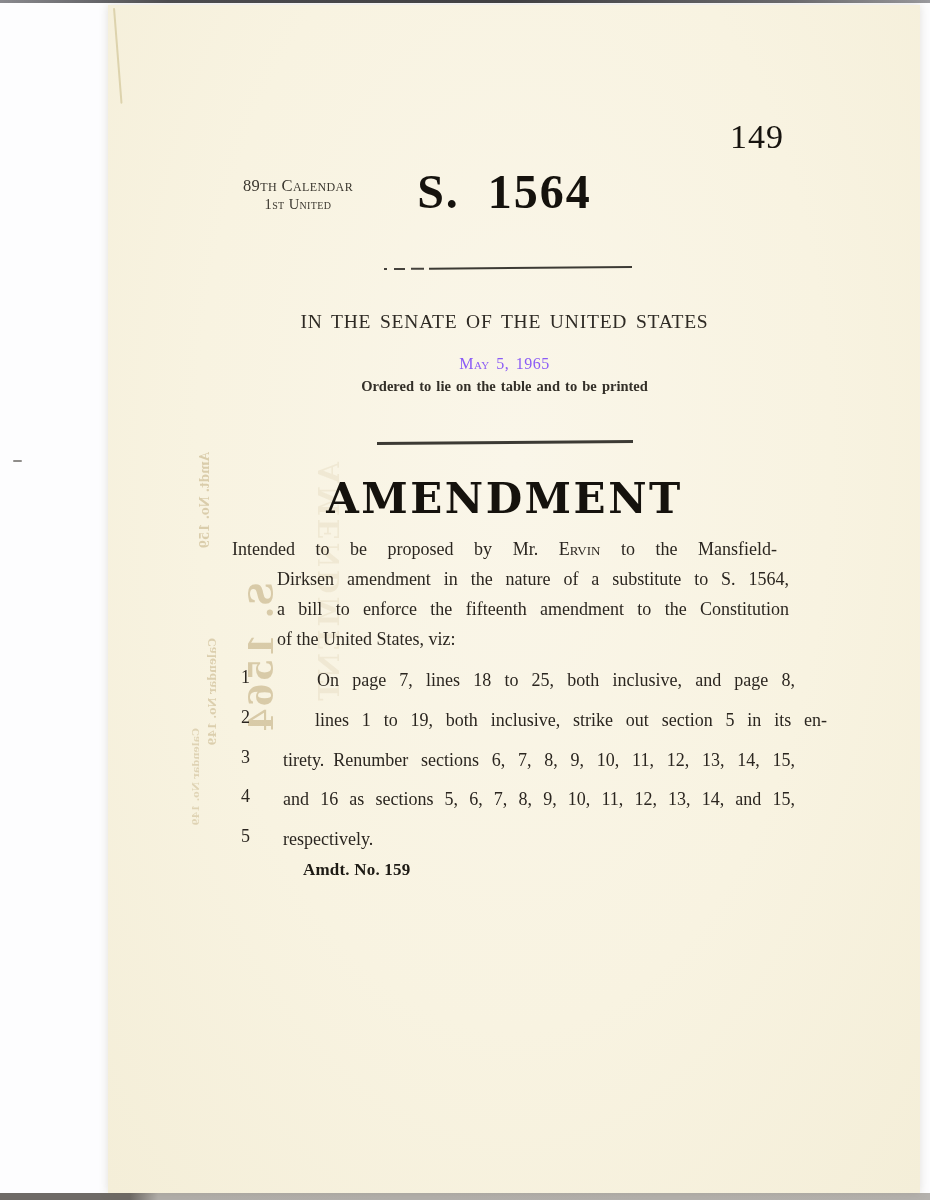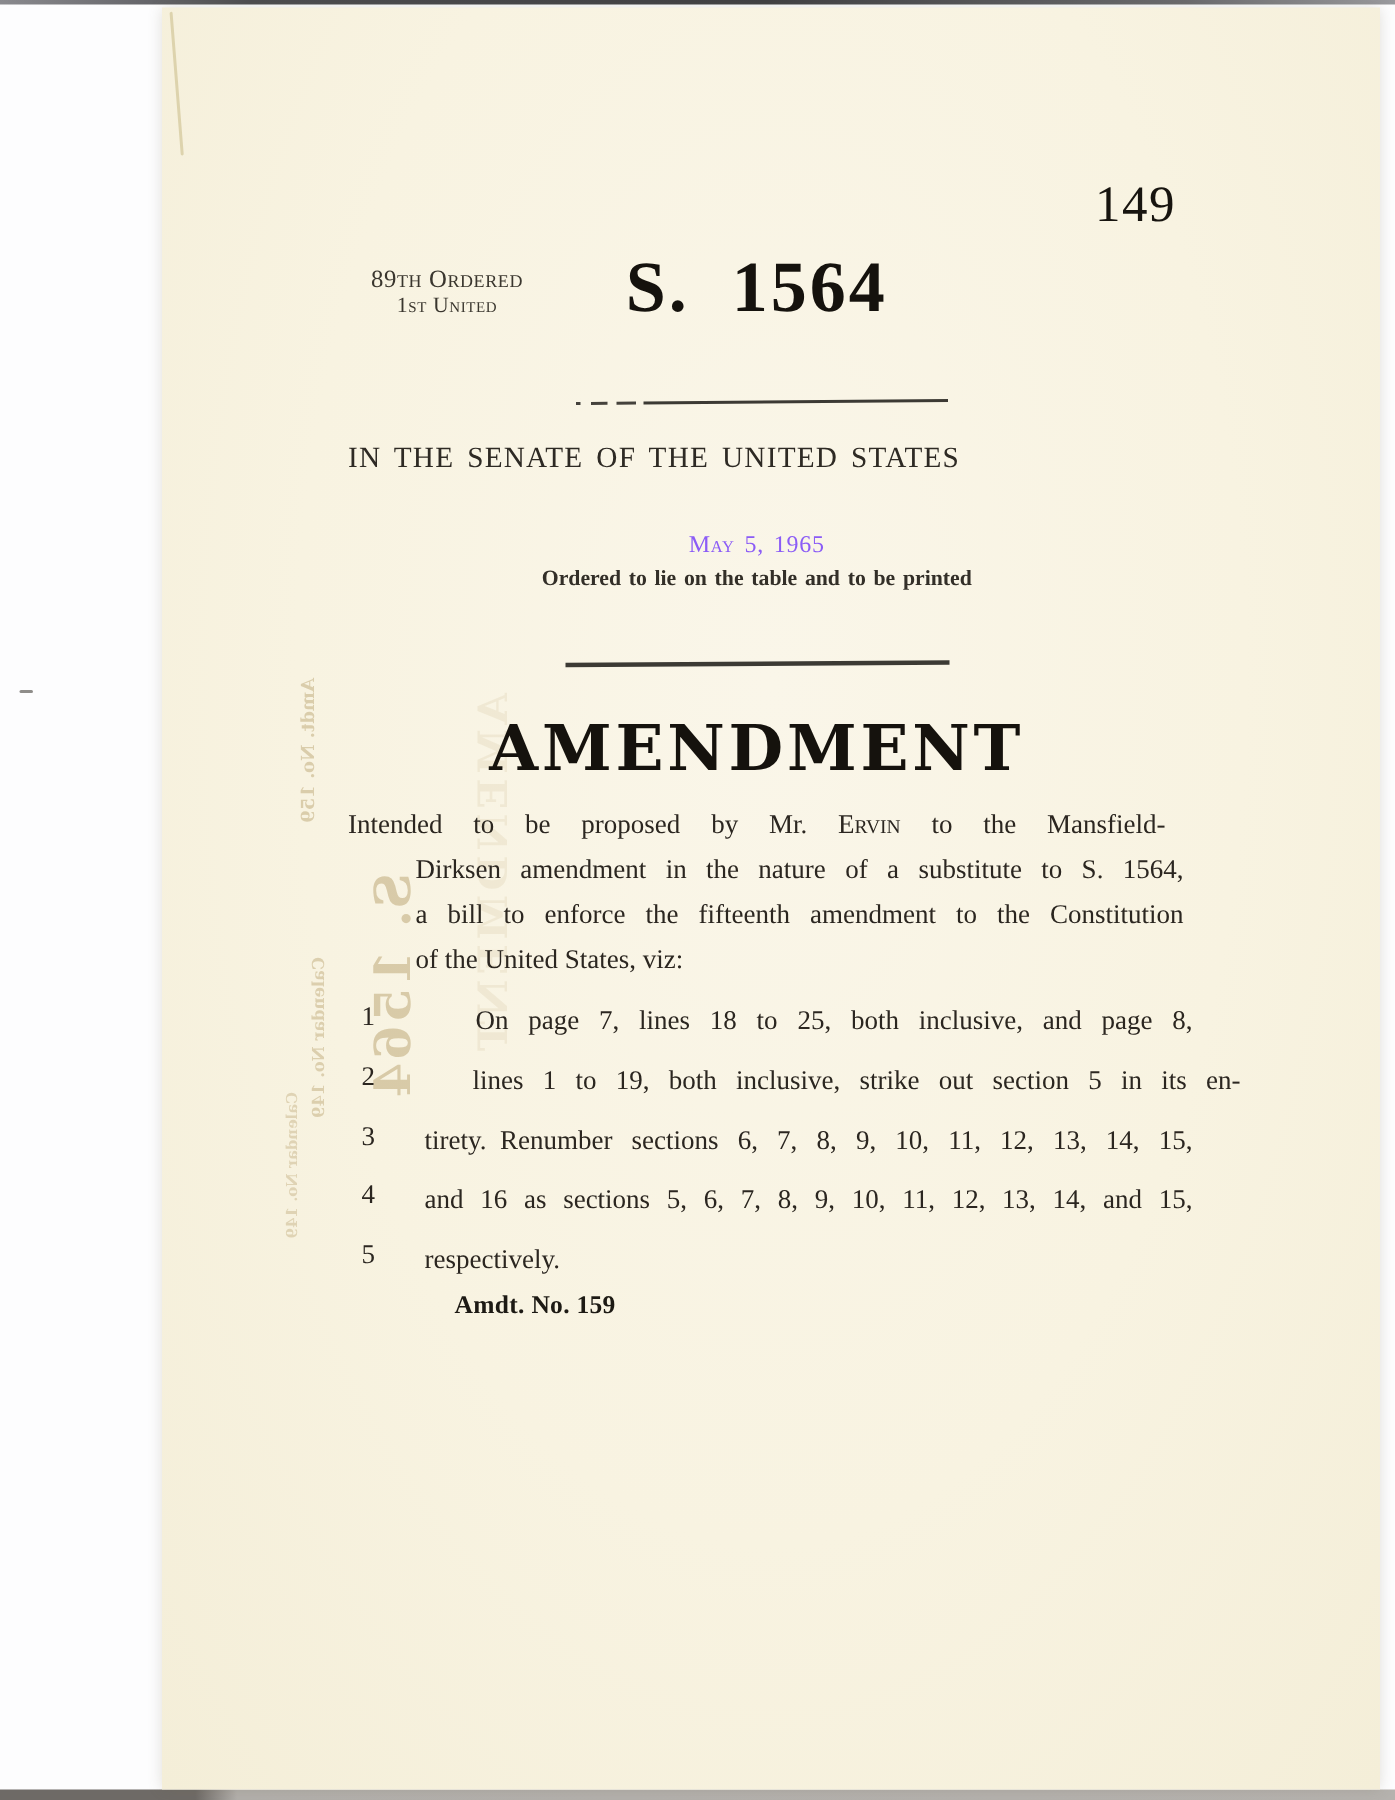--- a/index.html
+++ b/index.html
@@ -98,7 +98,7 @@
 </div>
 
 <div class="abs congress">
-  <div class="l1">89th Ordered</div>
+  <div class="l1">89th Calendar</div>
   <div class="l2">1st United</div>
 </div>
 

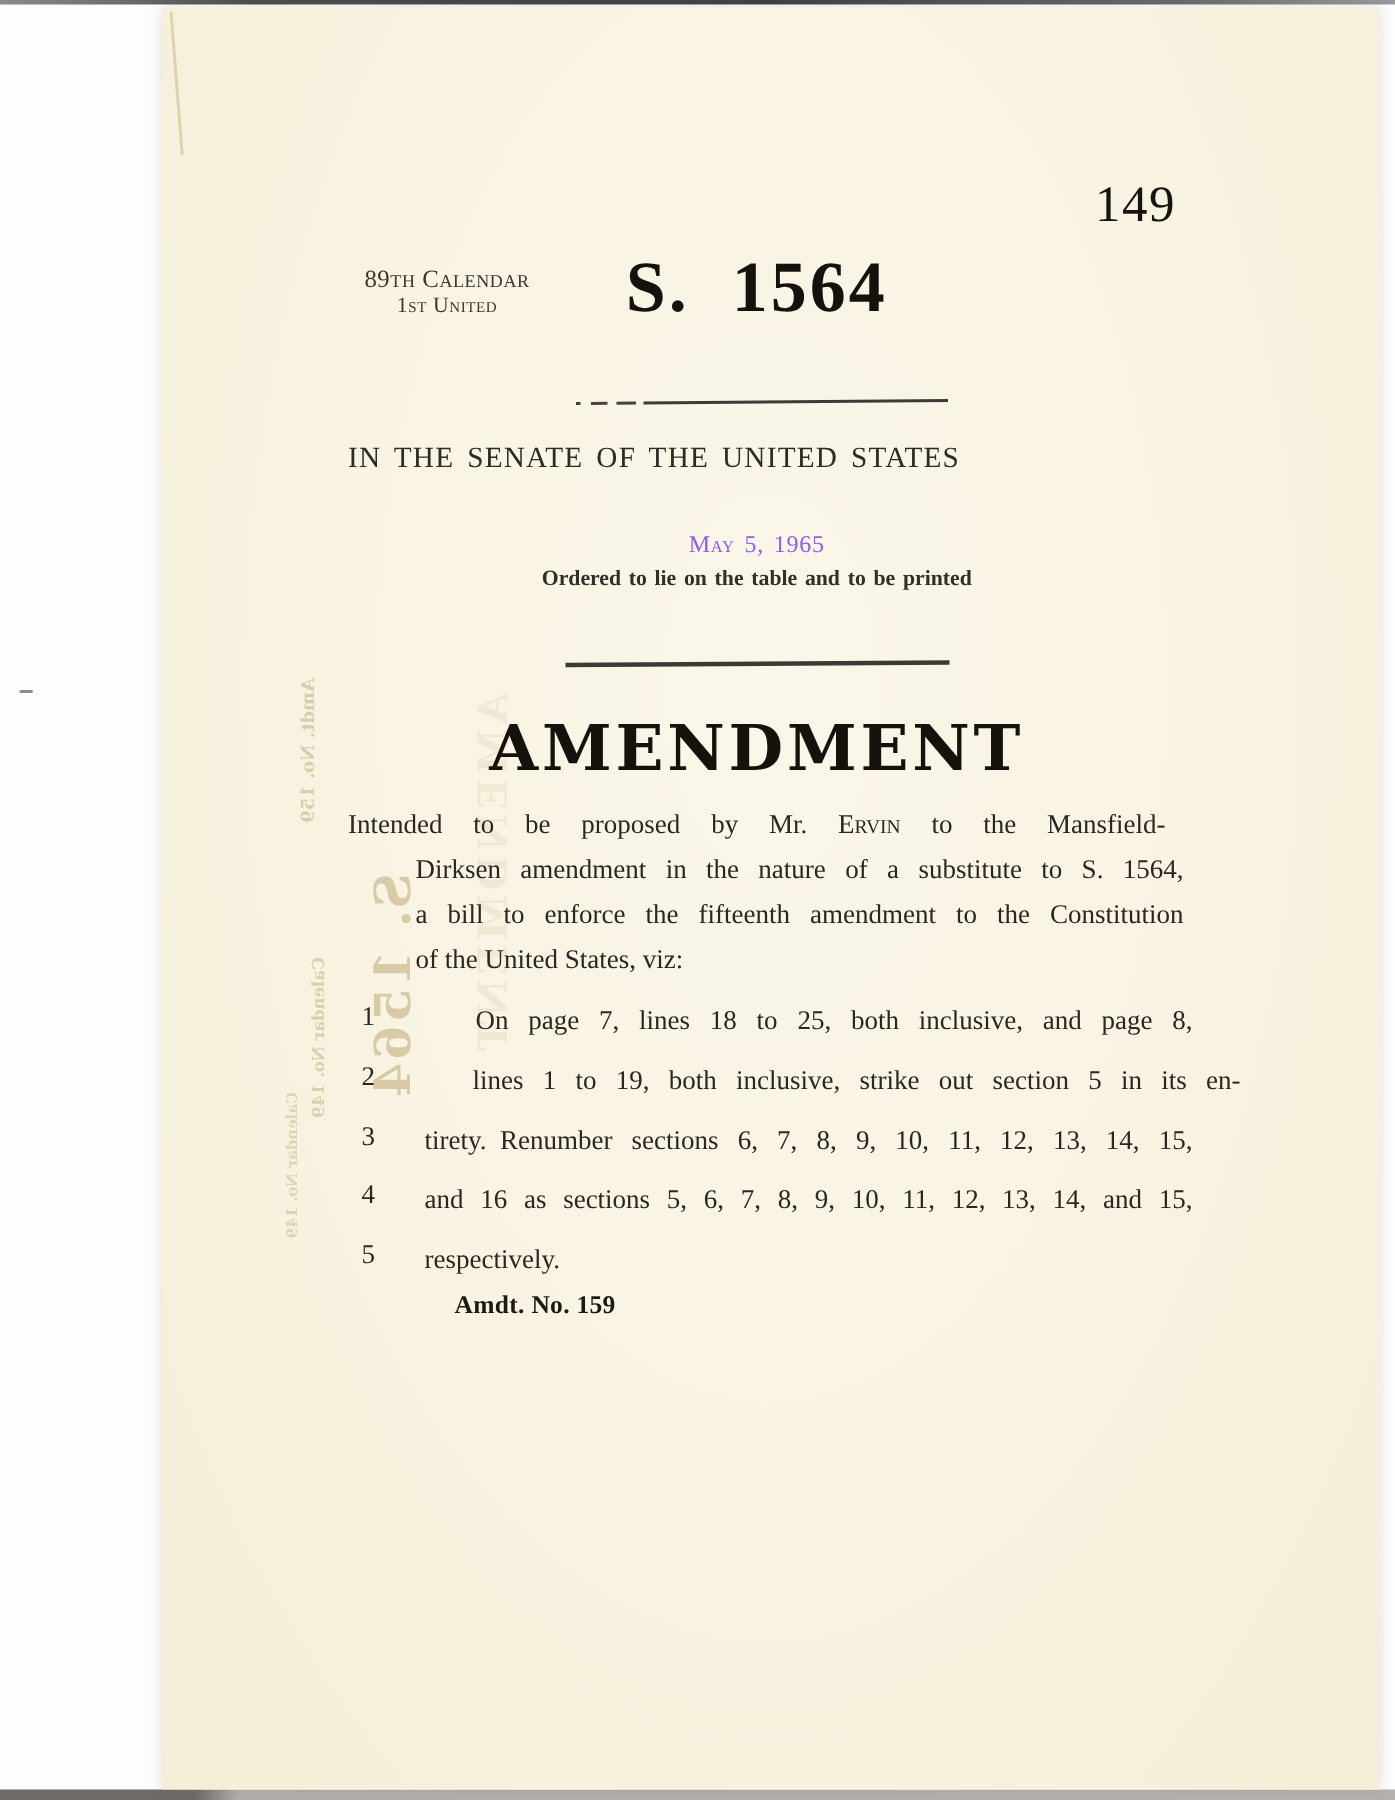--- a/index.html
+++ b/index.html
@@ -45,7 +45,7 @@
   .rule2{left:377px;top:441px;width:256px;height:2.5px;background:#3c3a34;transform:rotate(-0.4deg);}
 
   
-  .senate-line{left:232px;top:295px;width:545px;
+  .senate-line{left:232px;top:311px;width:545px;text-align:center;
     font-size:19.5px;letter-spacing:0.8px;word-spacing:3px;color:#2e2a24;}
   .date-line{left:232px;top:355px;width:545px;text-align:center;
     font-variant:small-caps;font-size:16px;letter-spacing:0.5px;word-spacing:2px;color:#8b5cf6;}

